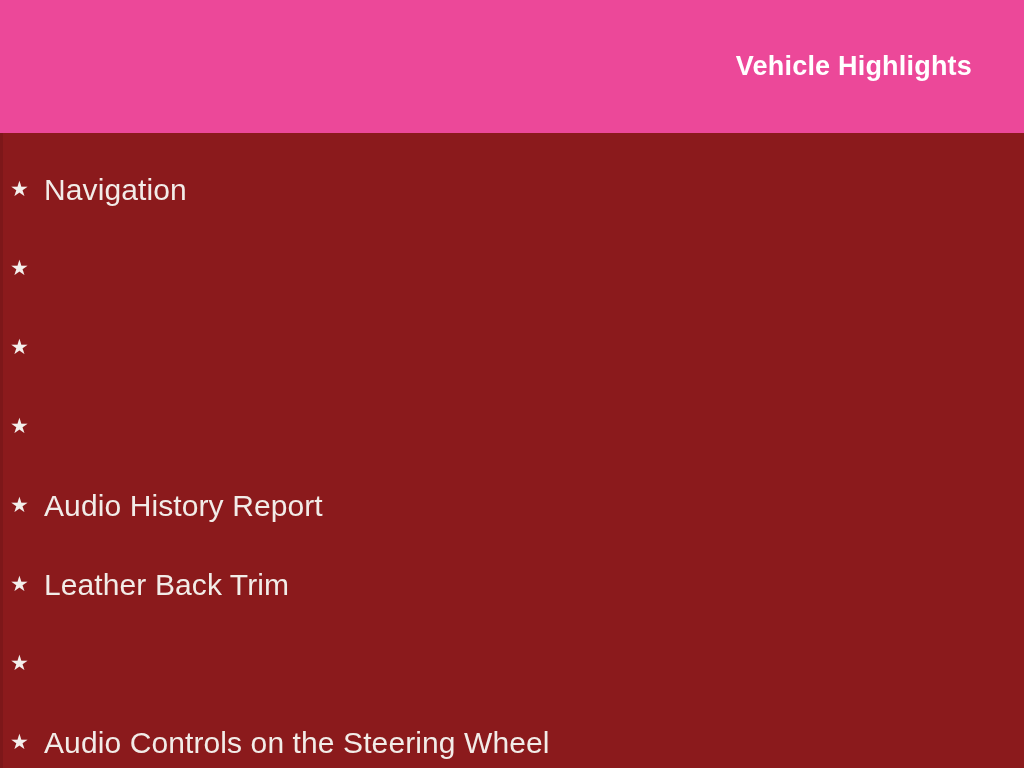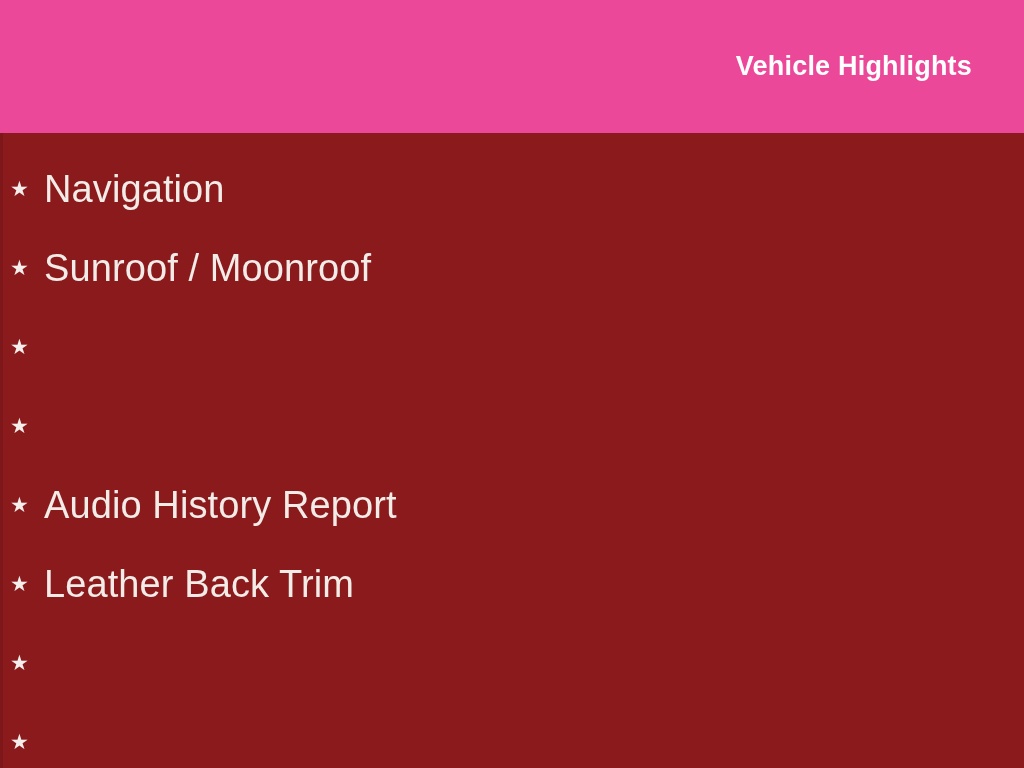--- a/index.html
+++ b/index.html
@@ -94,7 +94,7 @@
 
   .highlight-label {
     font-family: "Liberation Sans", sans-serif;
-    font-size: 38px;
+    font-size: 30px;
     font-weight: 300;
     letter-spacing: 0.1px;
     color: #f2ece8;

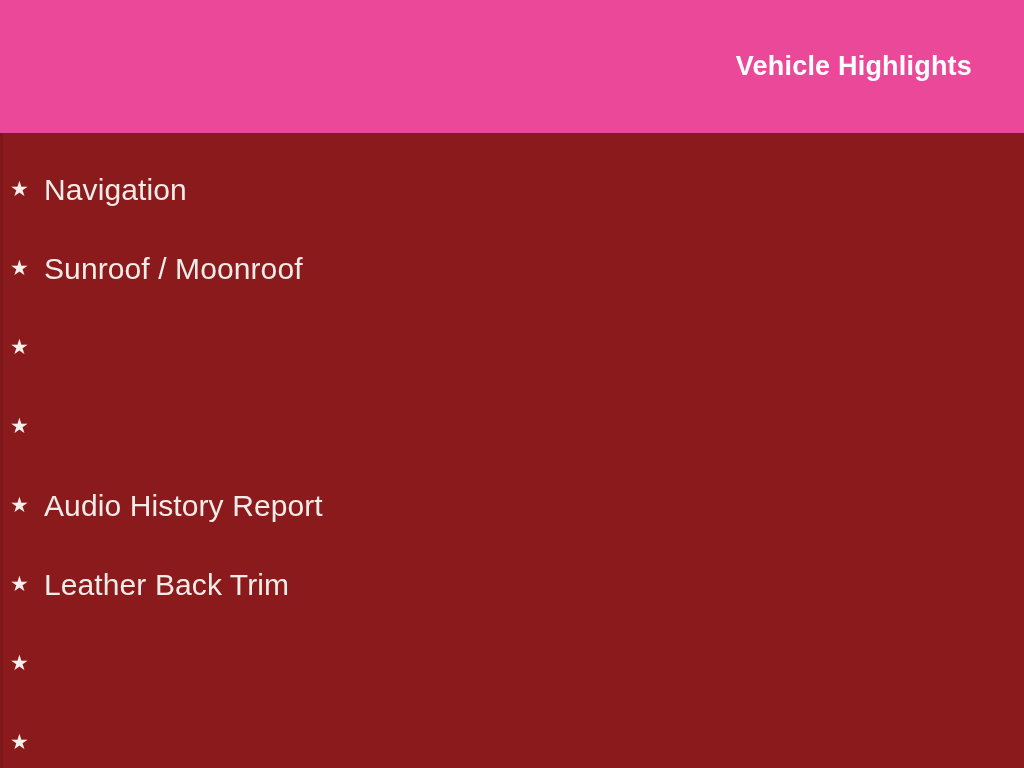--- a/index.html
+++ b/index.html
@@ -121,7 +121,6 @@
 
     <li class="highlight-item">
       <span class="bullet-star">★</span>
-      <span class="highlight-label">Sunroof / Moonroof</span>
     </li>
 
     <li class="highlight-item">

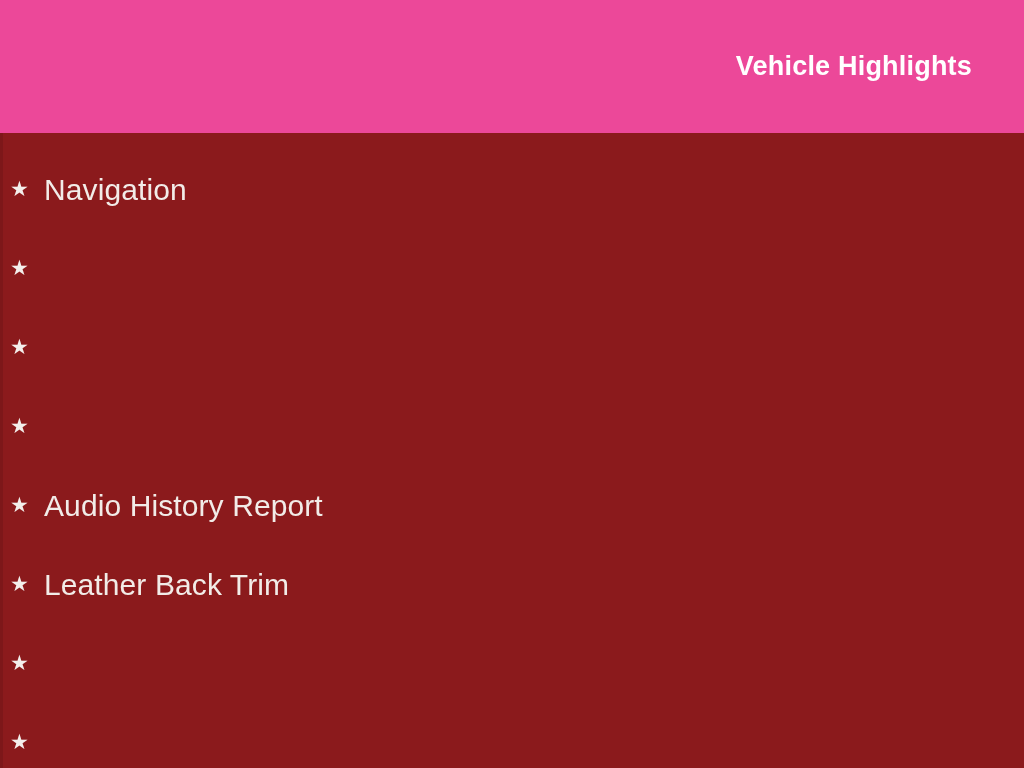--- a/index.html
+++ b/index.html
@@ -147,6 +147,7 @@
 
     <li class="highlight-item">
       <span class="bullet-star">★</span>
+      <span class="highlight-label">Audio Controls on the Steering Wheel</span>
     </li>
 
   </ul>

